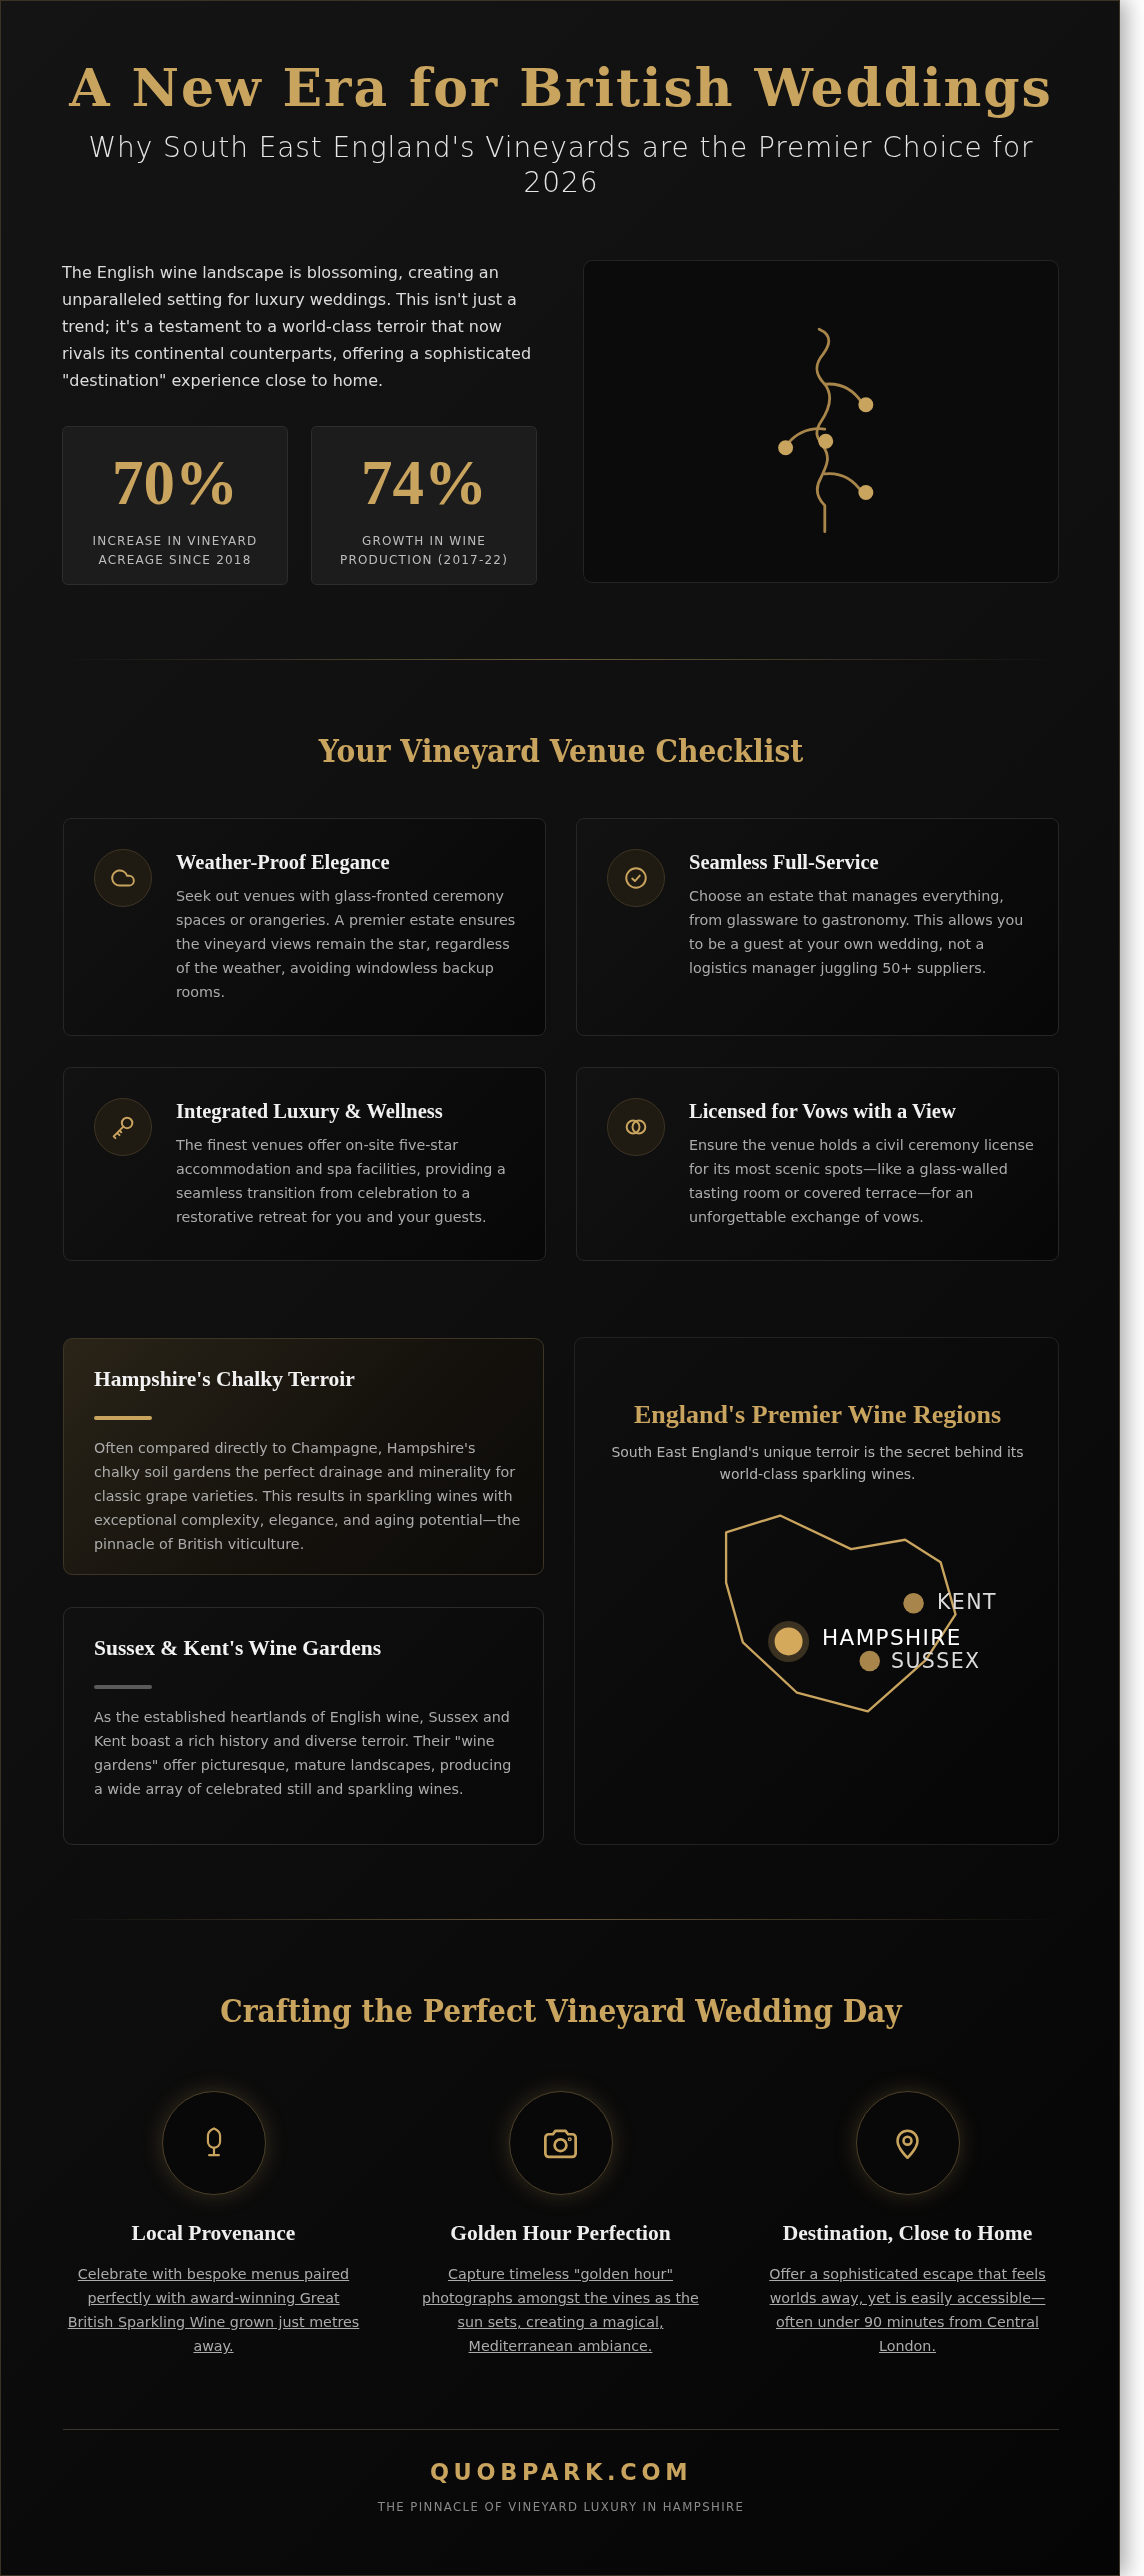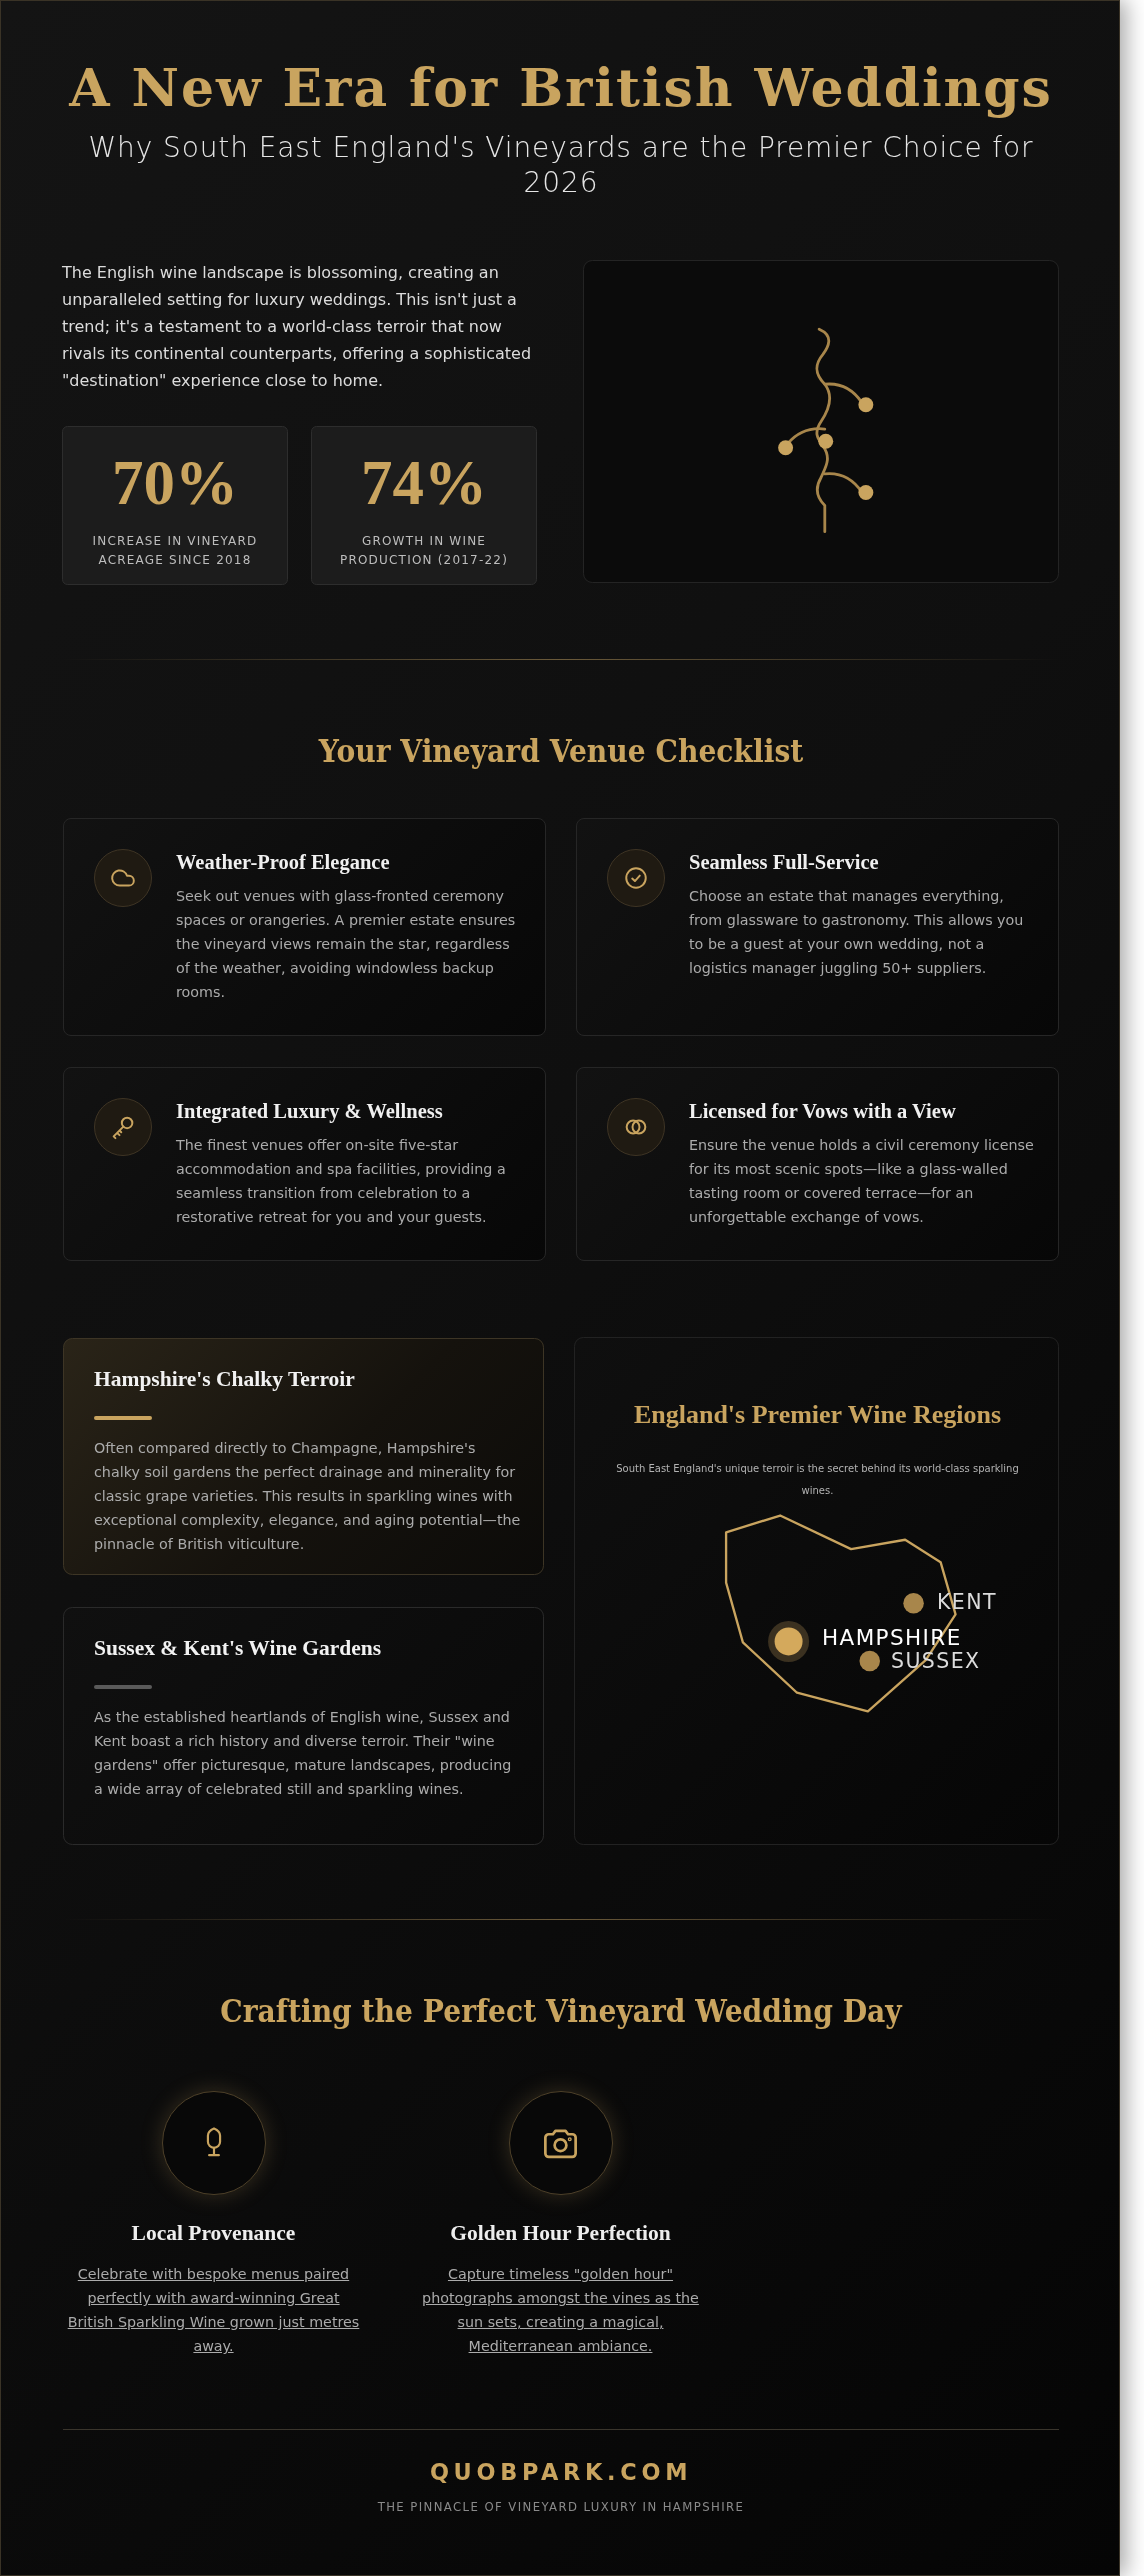--- a/index.html
+++ b/index.html
@@ -113,7 +113,7 @@
   }
   .map-card p {
     position: absolute; left: 28px; width: 429px; top: 104px; text-align: center;
-    font-size: 10px; line-height: 21.5px; color: #b3b3b3; margin-top: 16px;
+    font-size: 14px; line-height: 21.5px; color: #b3b3b3;
   }
   .map-svg { position: absolute; left: 0; top: 0; }
 

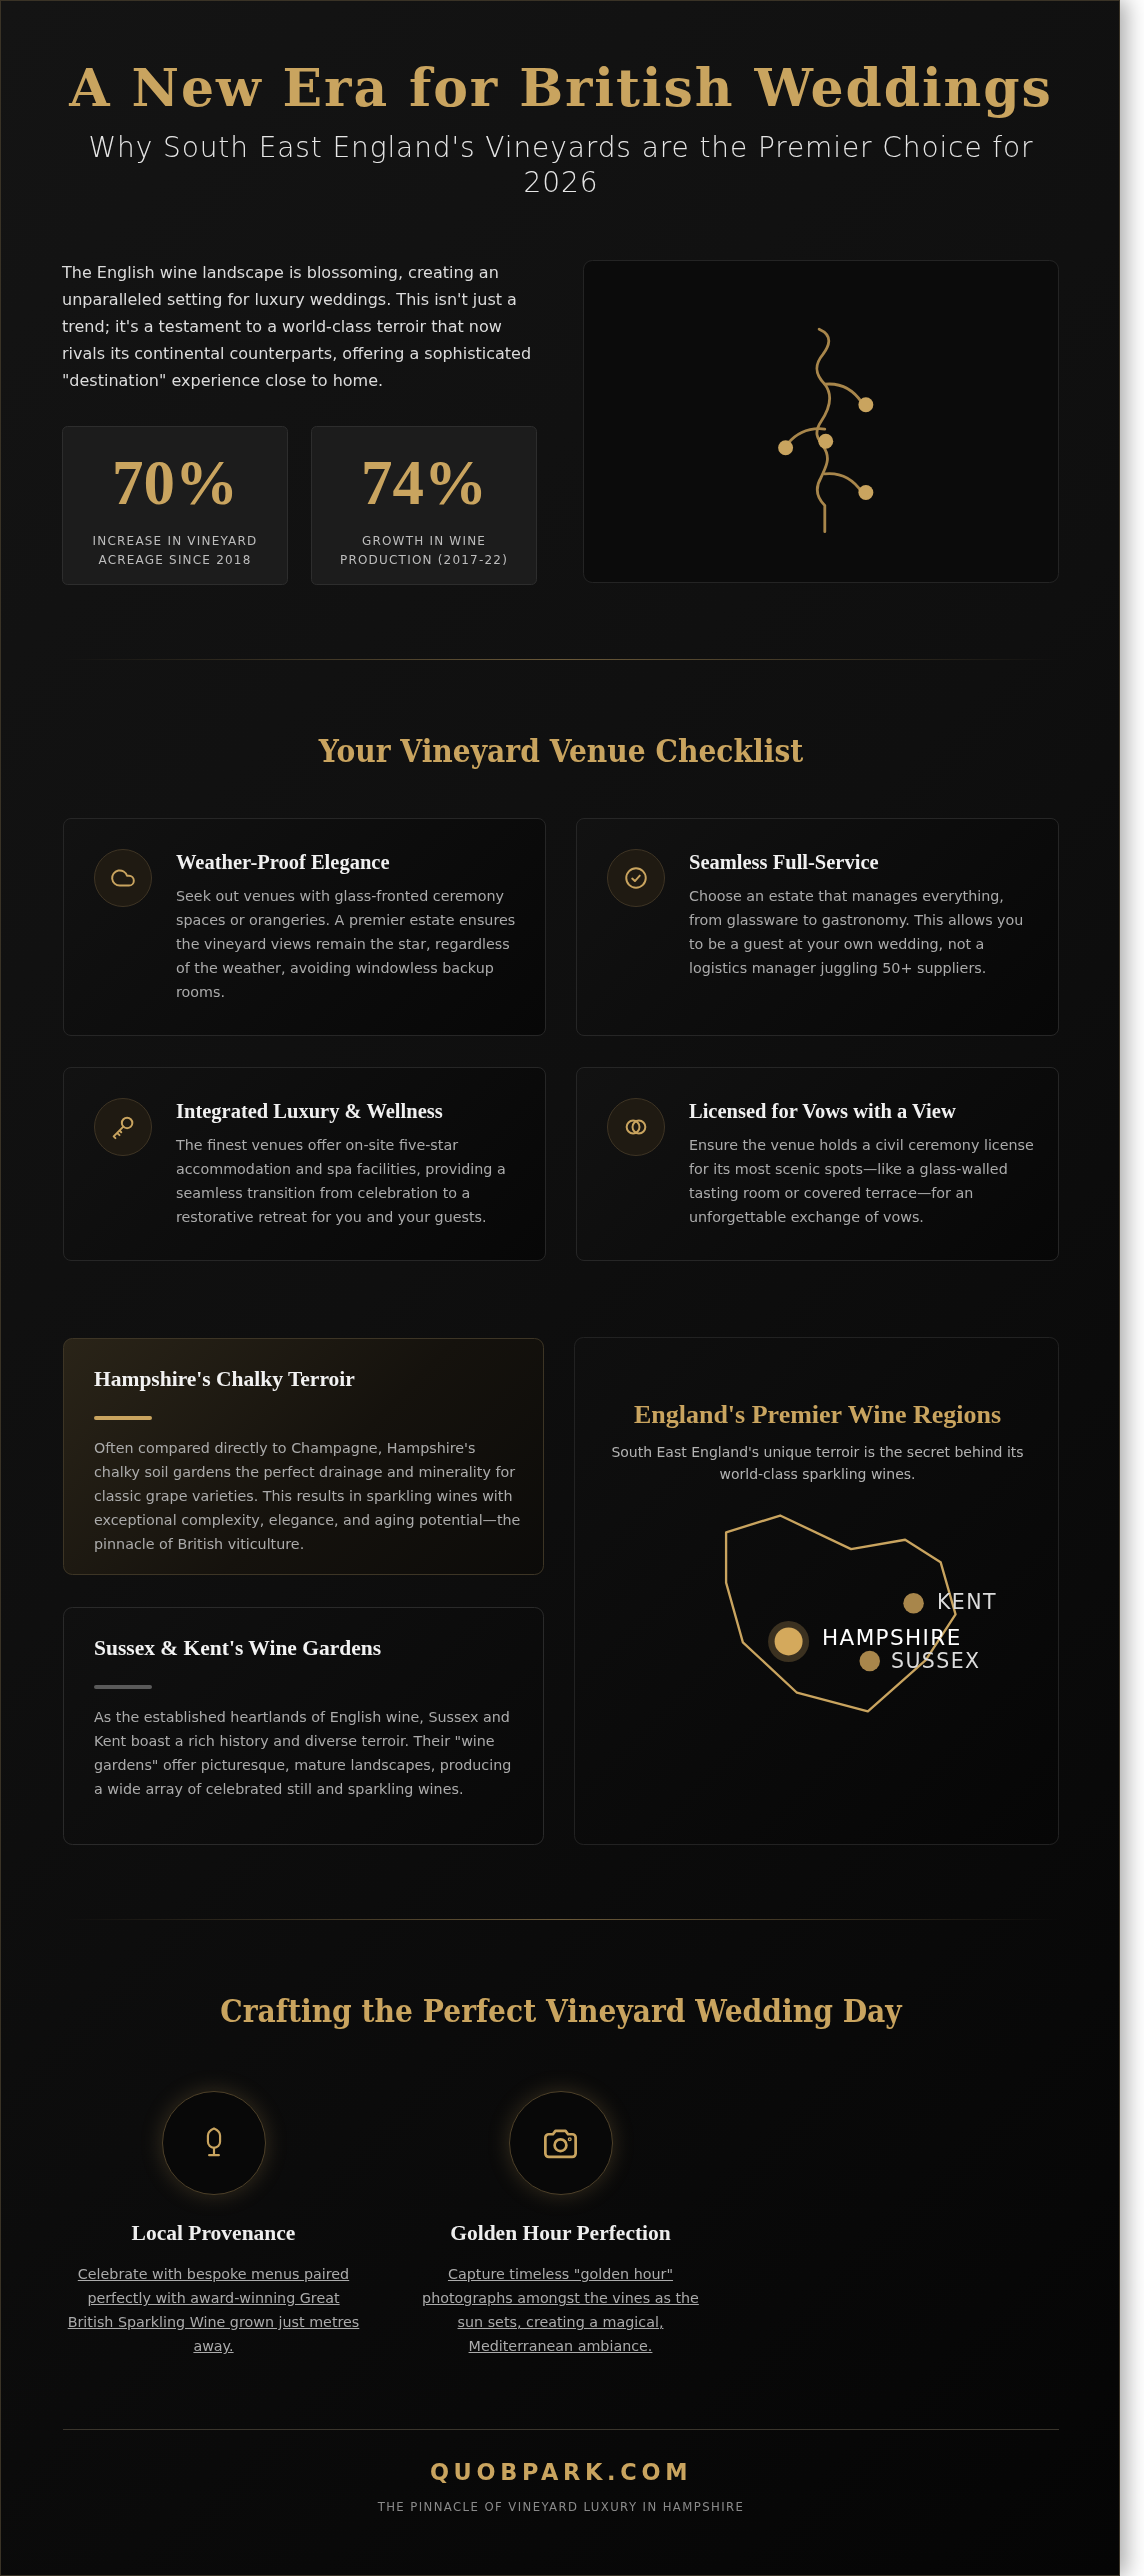--- a/index.html
+++ b/index.html
@@ -285,6 +285,16 @@
     <p>Capture timeless "golden hour" photographs amongst the vines as the sun sets, creating a magical, Mediterranean ambiance.</p>
   </div>
 
+  <div class="feature" style="left:748px;">
+    <div class="ring">
+      <svg width="35" height="37" viewBox="0 0 24 26" fill="none" stroke="#c9a45f" stroke-width="1.8" stroke-linecap="round" stroke-linejoin="round">
+          <path d="M12 23s-7-6.5-7-12a7 7 0 0 1 14 0c0 5.5-7 12-7 12z"></path>
+          <circle cx="12" cy="11" r="2.8"></circle>
+        </svg>
+    </div>
+    <h3>Destination, Close to Home</h3>
+    <p>Offer a sophisticated escape that feels worlds away, yet is easily accessible—often under 90 minutes from Central London.</p>
+  </div>
 
   <div class="footer-line"></div>
   <div class="footer-brand">QUOBPARK.COM</div>

